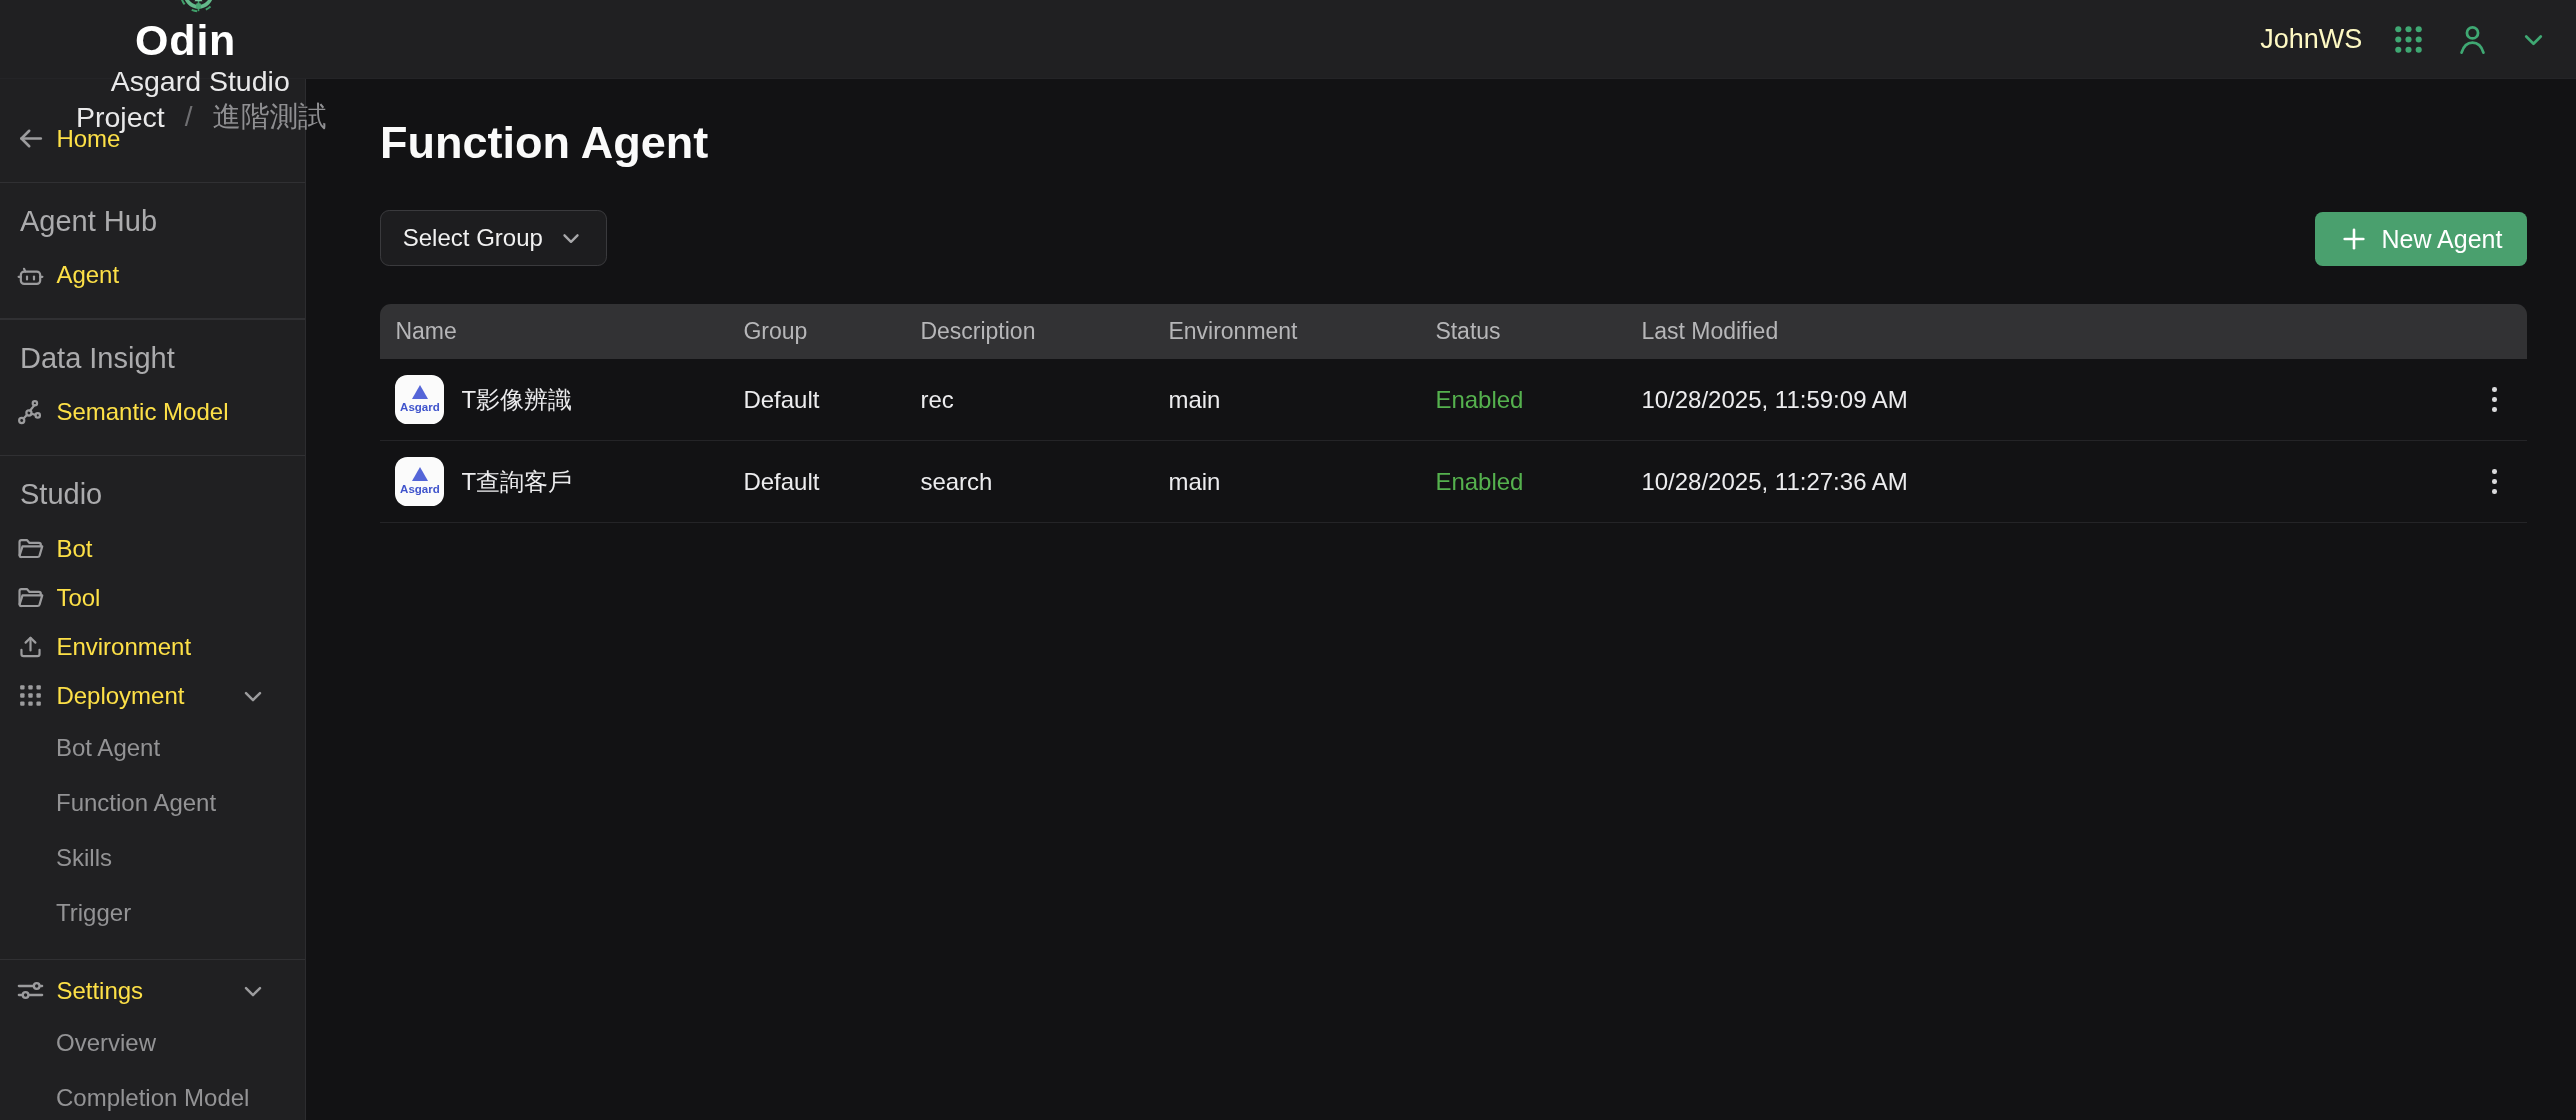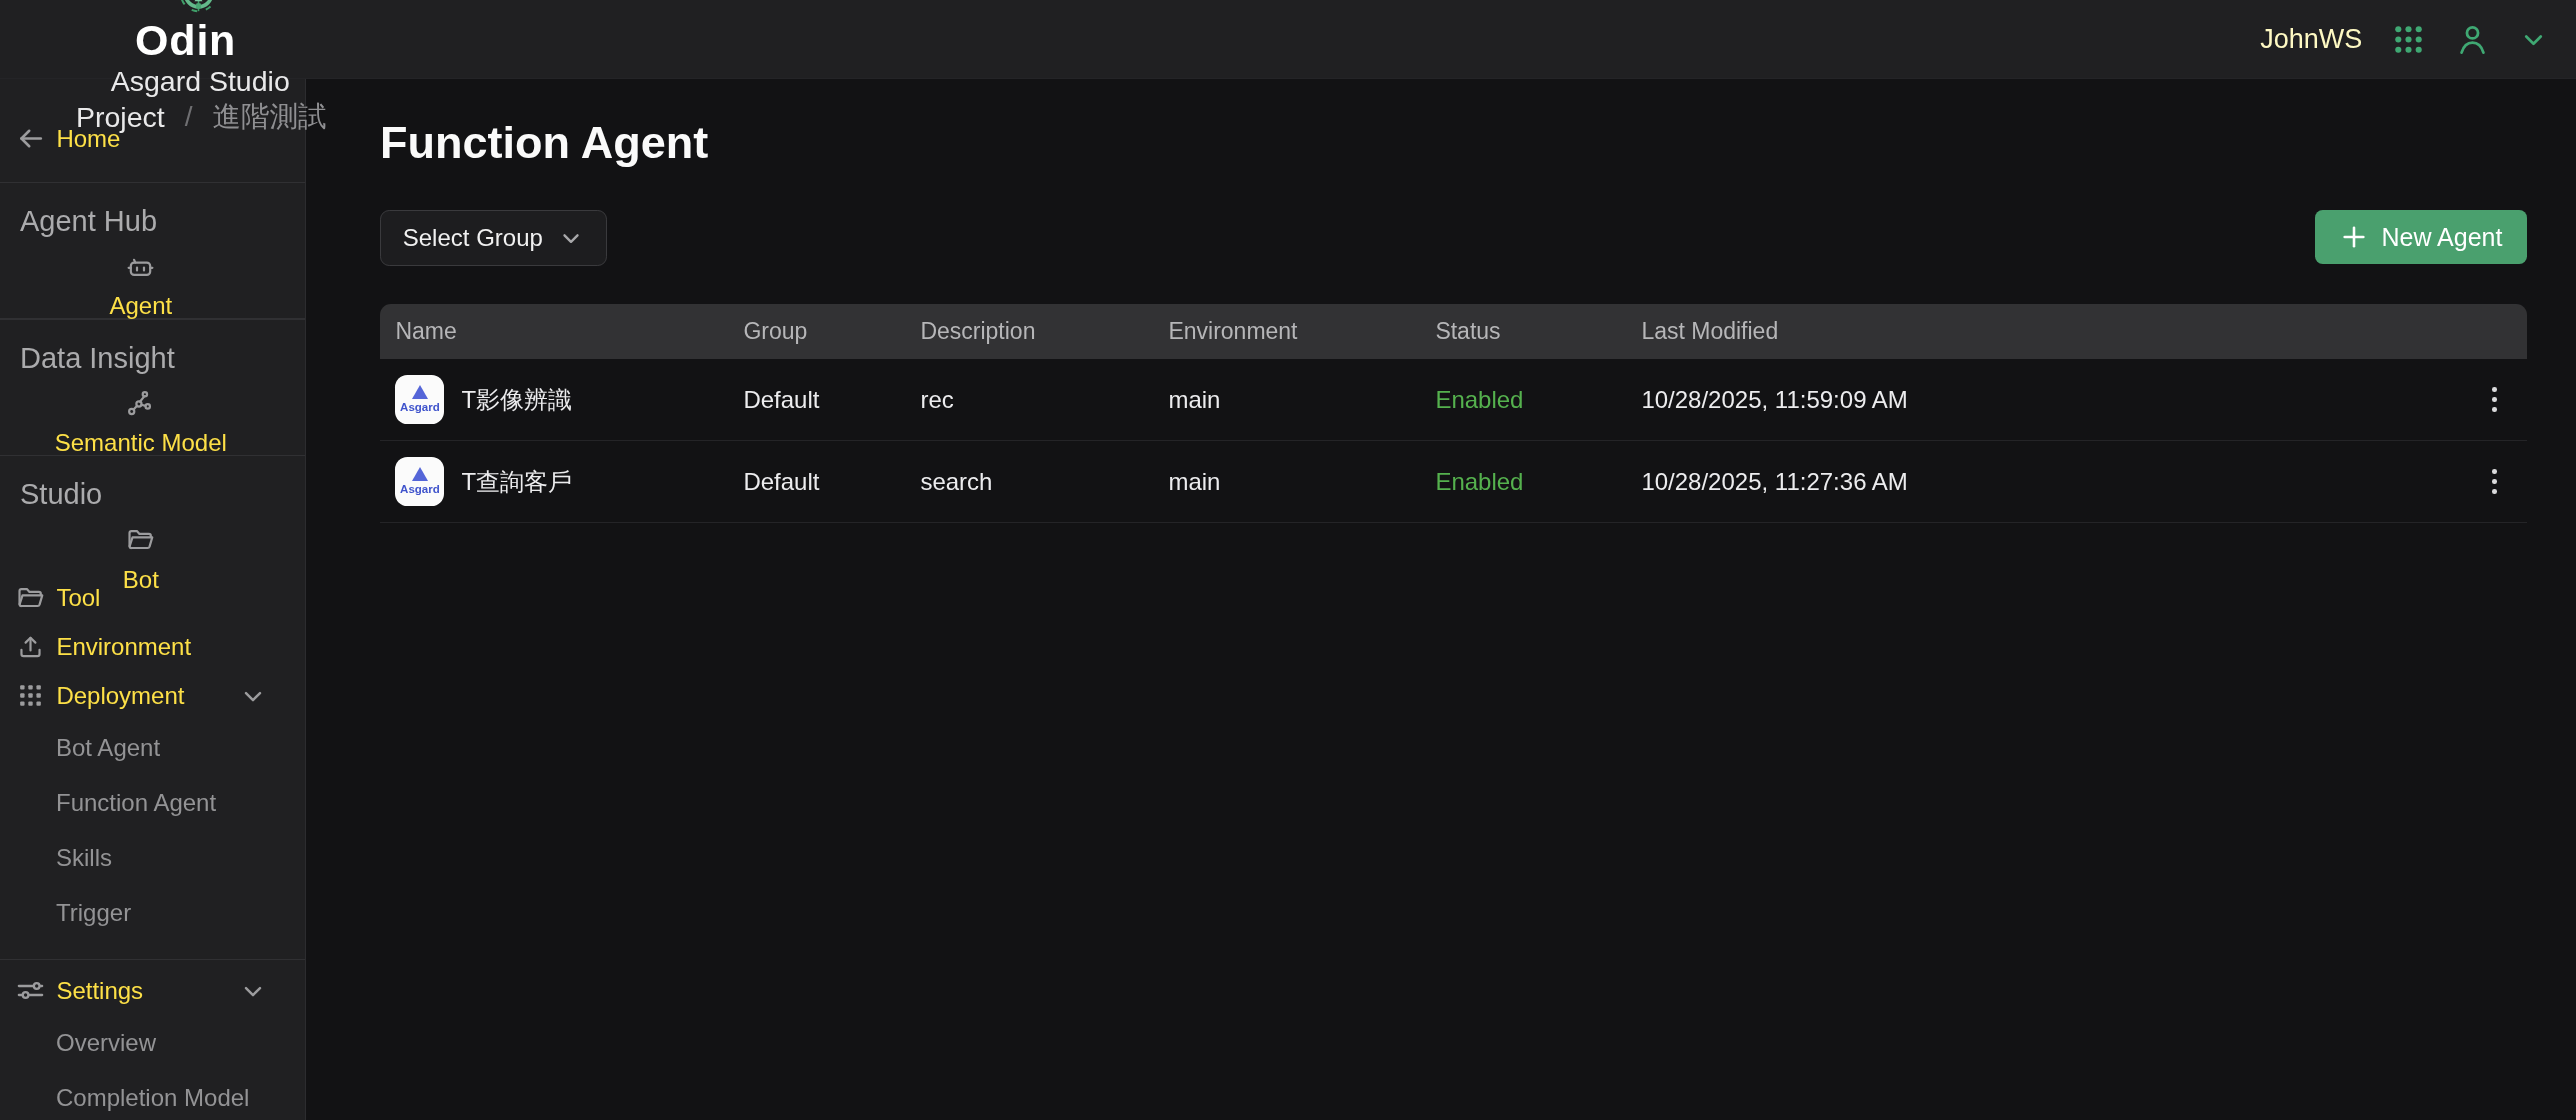--- a/index.html
+++ b/index.html
@@ -44,7 +44,7 @@
   .main { position:absolute; top:79px; left:308px; width:2268px; height:1042px;
           background:#121214; padding:37px 49px 0 72px; }
   .page-title { font-size:45px; font-weight:700; color:#fafafa; line-height:54px; }
-  .toolbar { margin-top:40px; display:flex; align-items:flex-start; height:56px;gap:40px; }
+  .toolbar { margin-top:40px; display:flex; align-items:flex-end; height:56px;gap:40px; }
   .select-group { width:227px; height:56px; background:#1d1d1f; border:1.5px solid #3a3a3d;
                   border-radius:9.2px; display:flex; align-items:center; justify-content:center;
                   gap:15.4px; color:#f0f0f0; font-size:24px; cursor:pointer; }

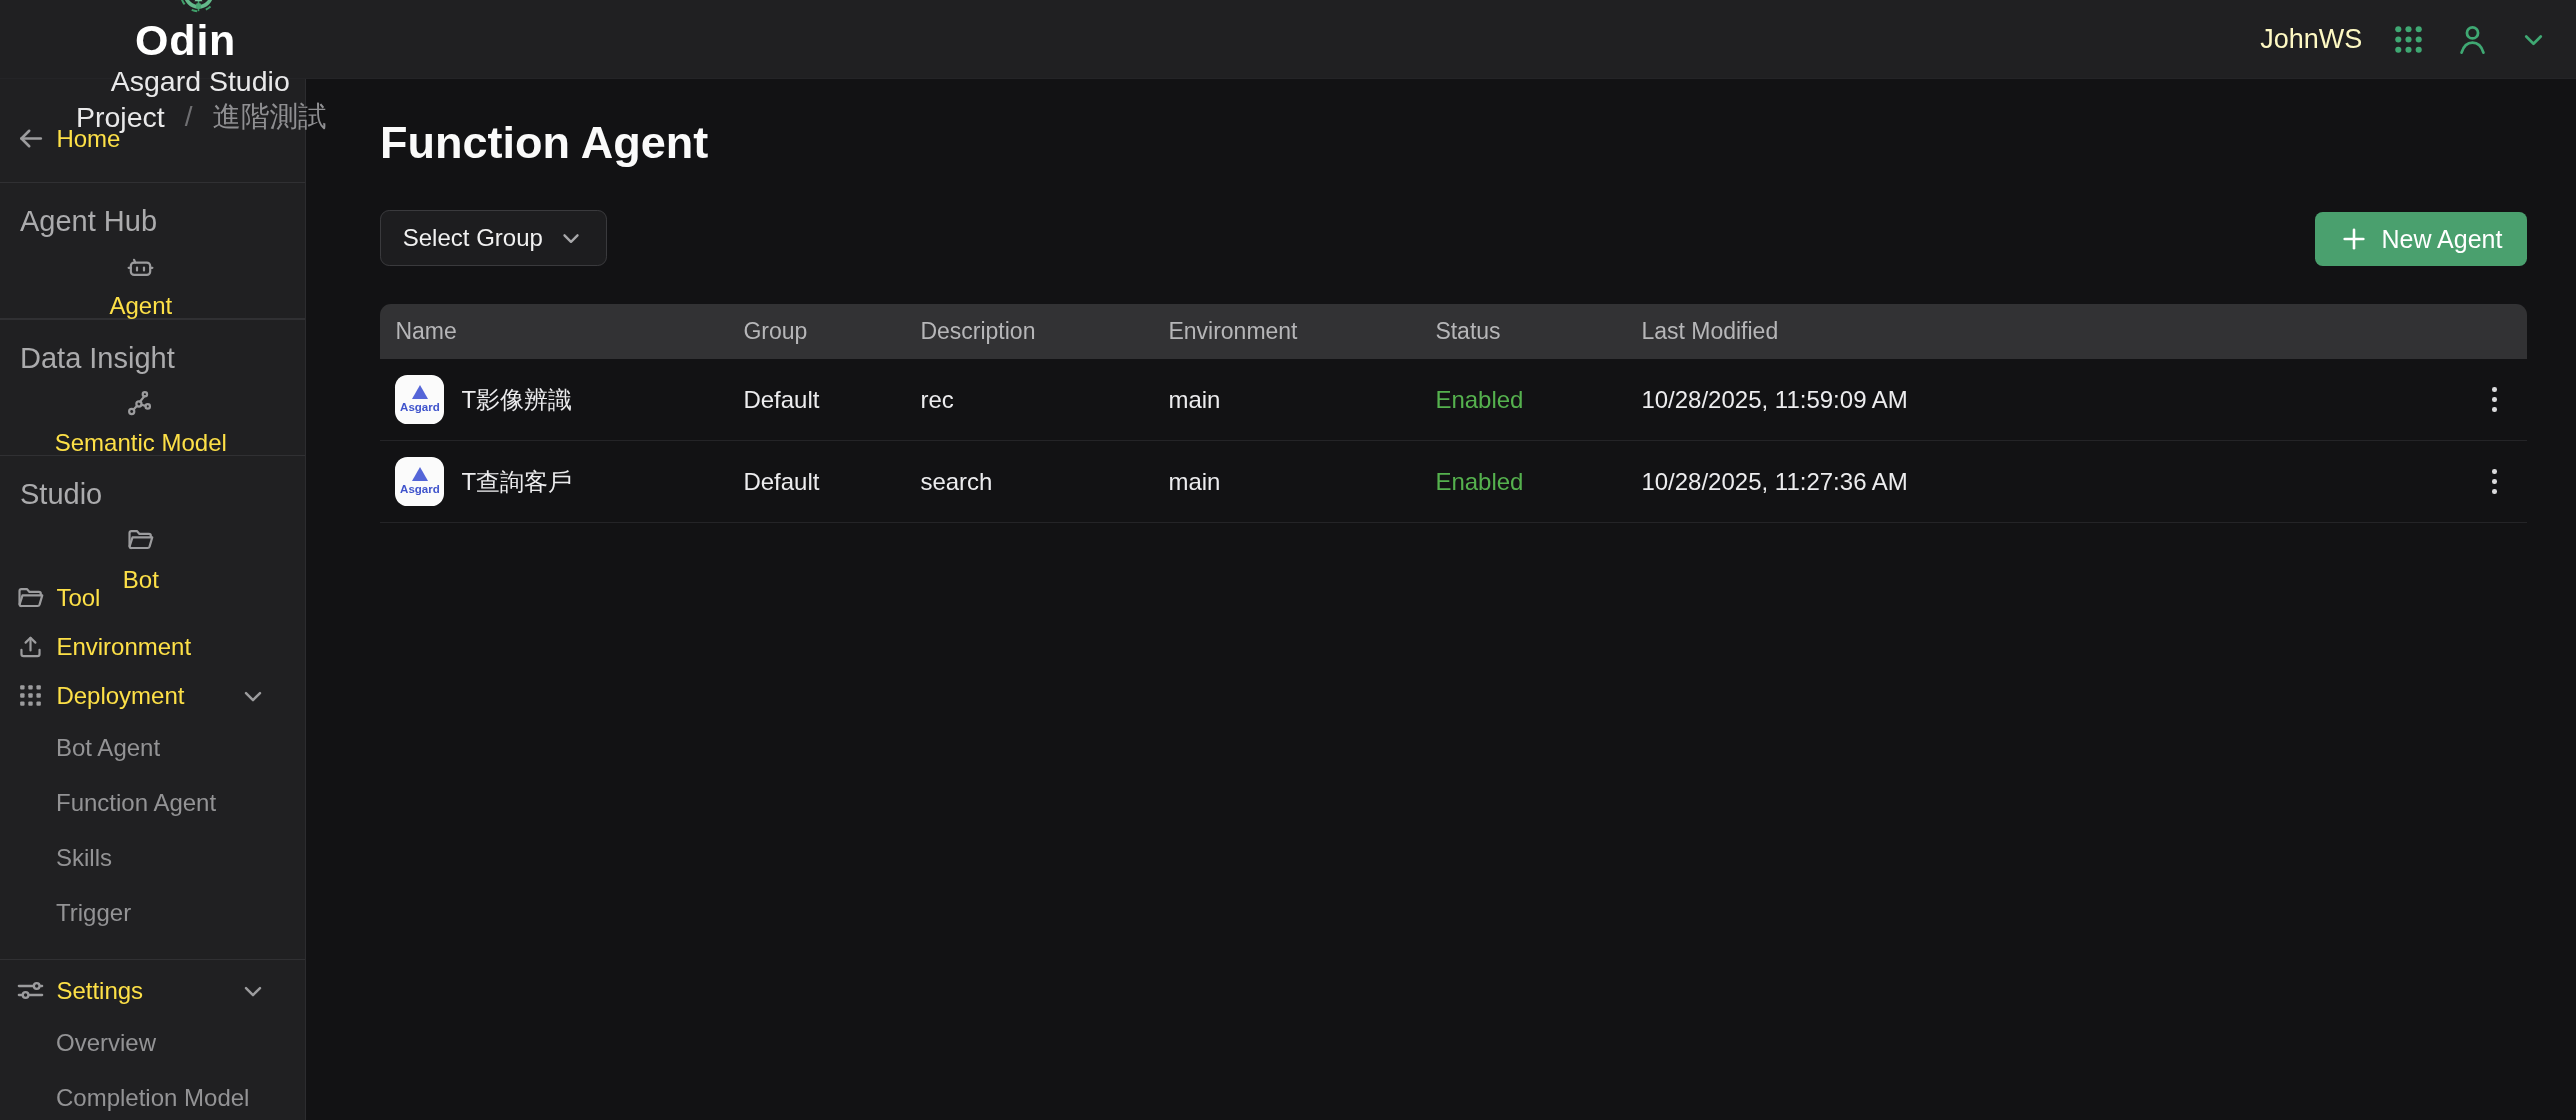--- a/index.html
+++ b/index.html
@@ -37,7 +37,7 @@
               color:#ababad; font-size:29px; margin-top:17px; }
   .sb-divider { height:1.5px; background:#303033; margin-top:18.5px; margin-bottom:0; }
   .sb-item .chev { margin-left:auto; width:28px; height:28px; flex:0 0 28px; }
-  .mt10 { margin-top:7.7px;flex-direction:column; }
+  .mt10 { margin-top:7.7px; }
   .mt8 { margin-top:6.2px; }
 
   

